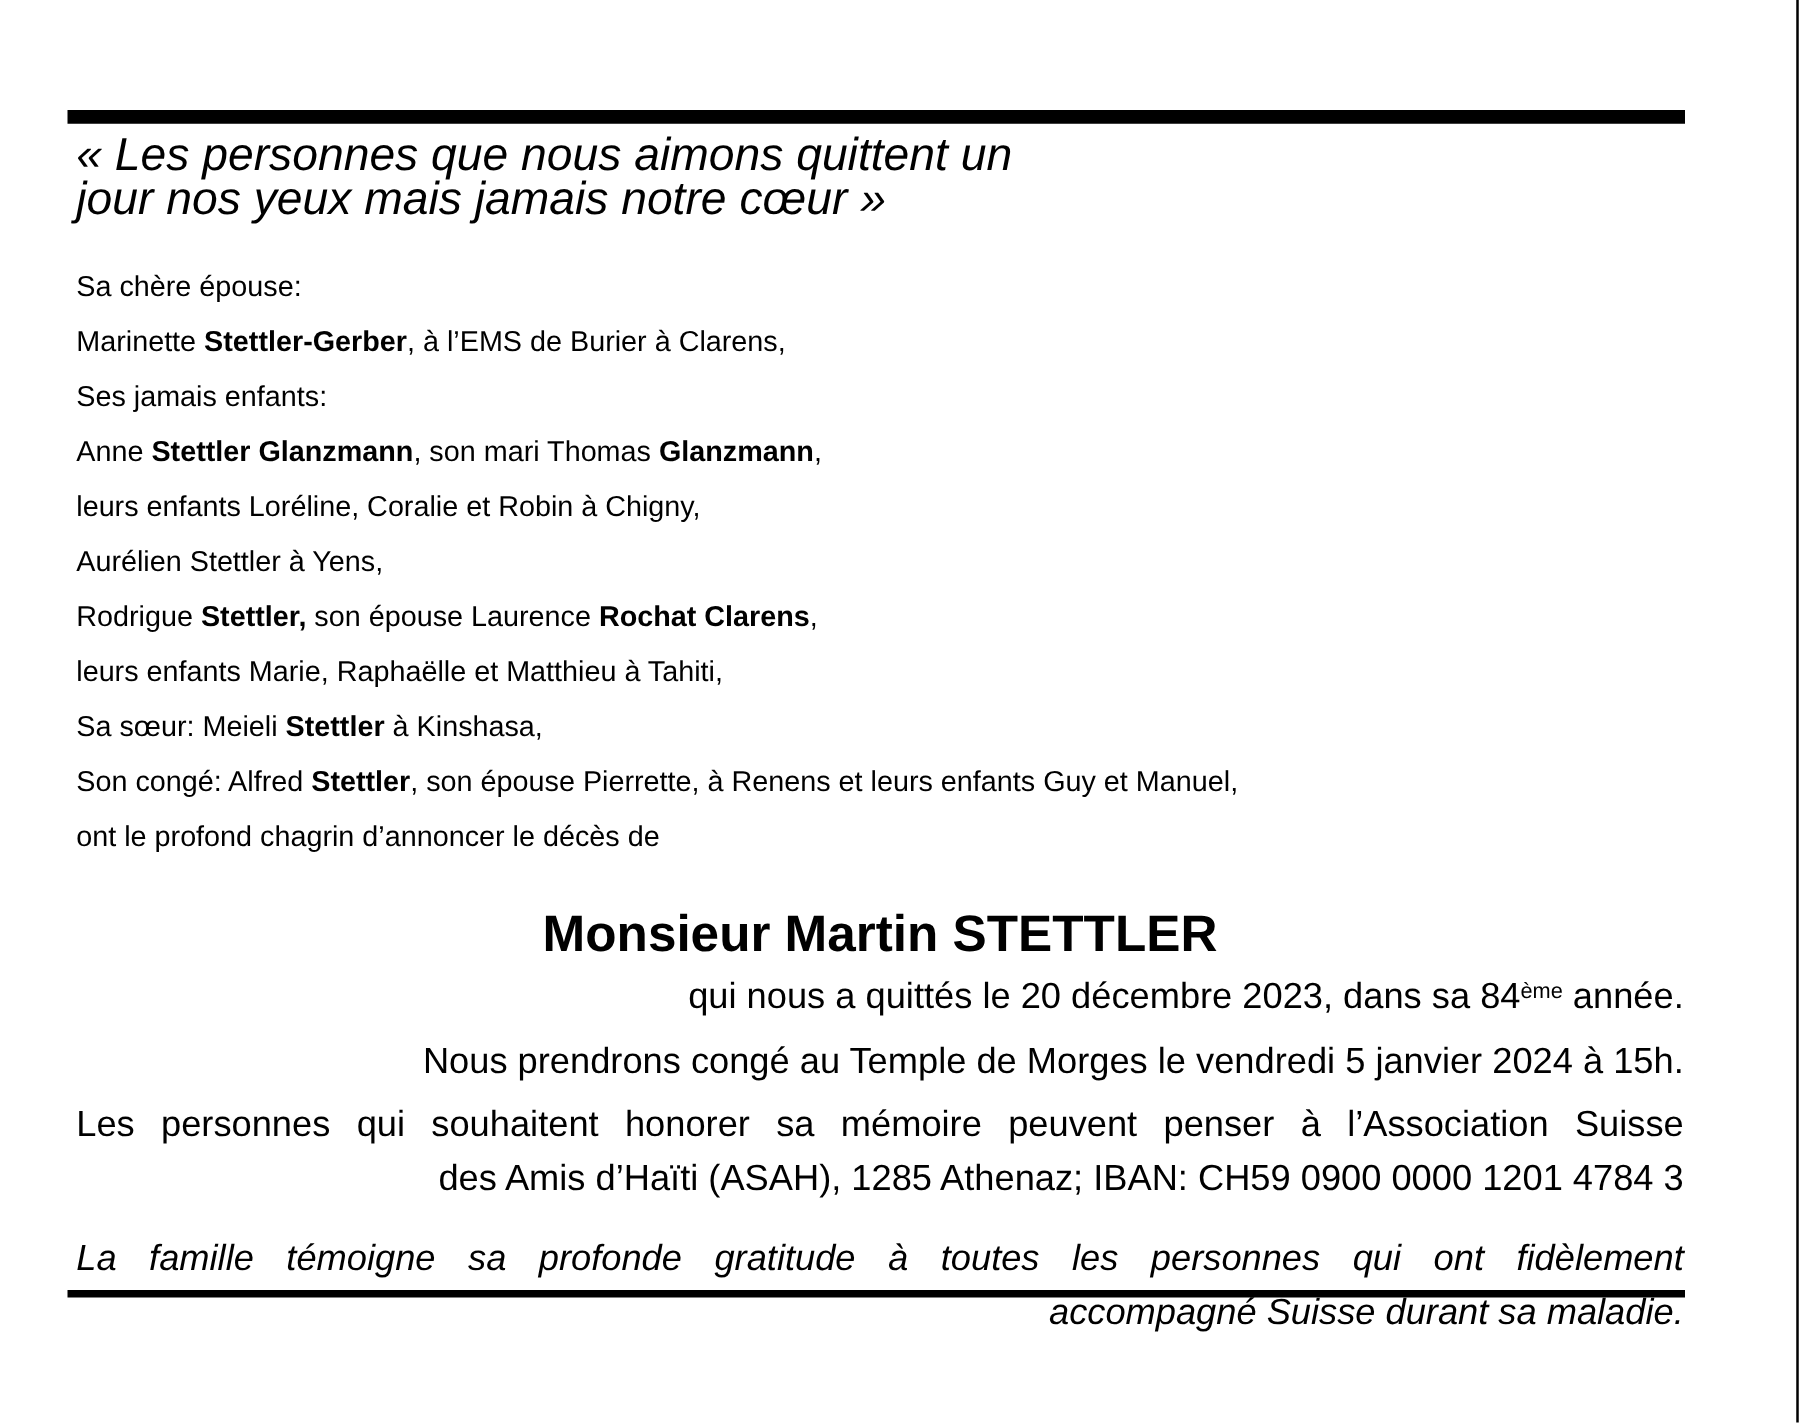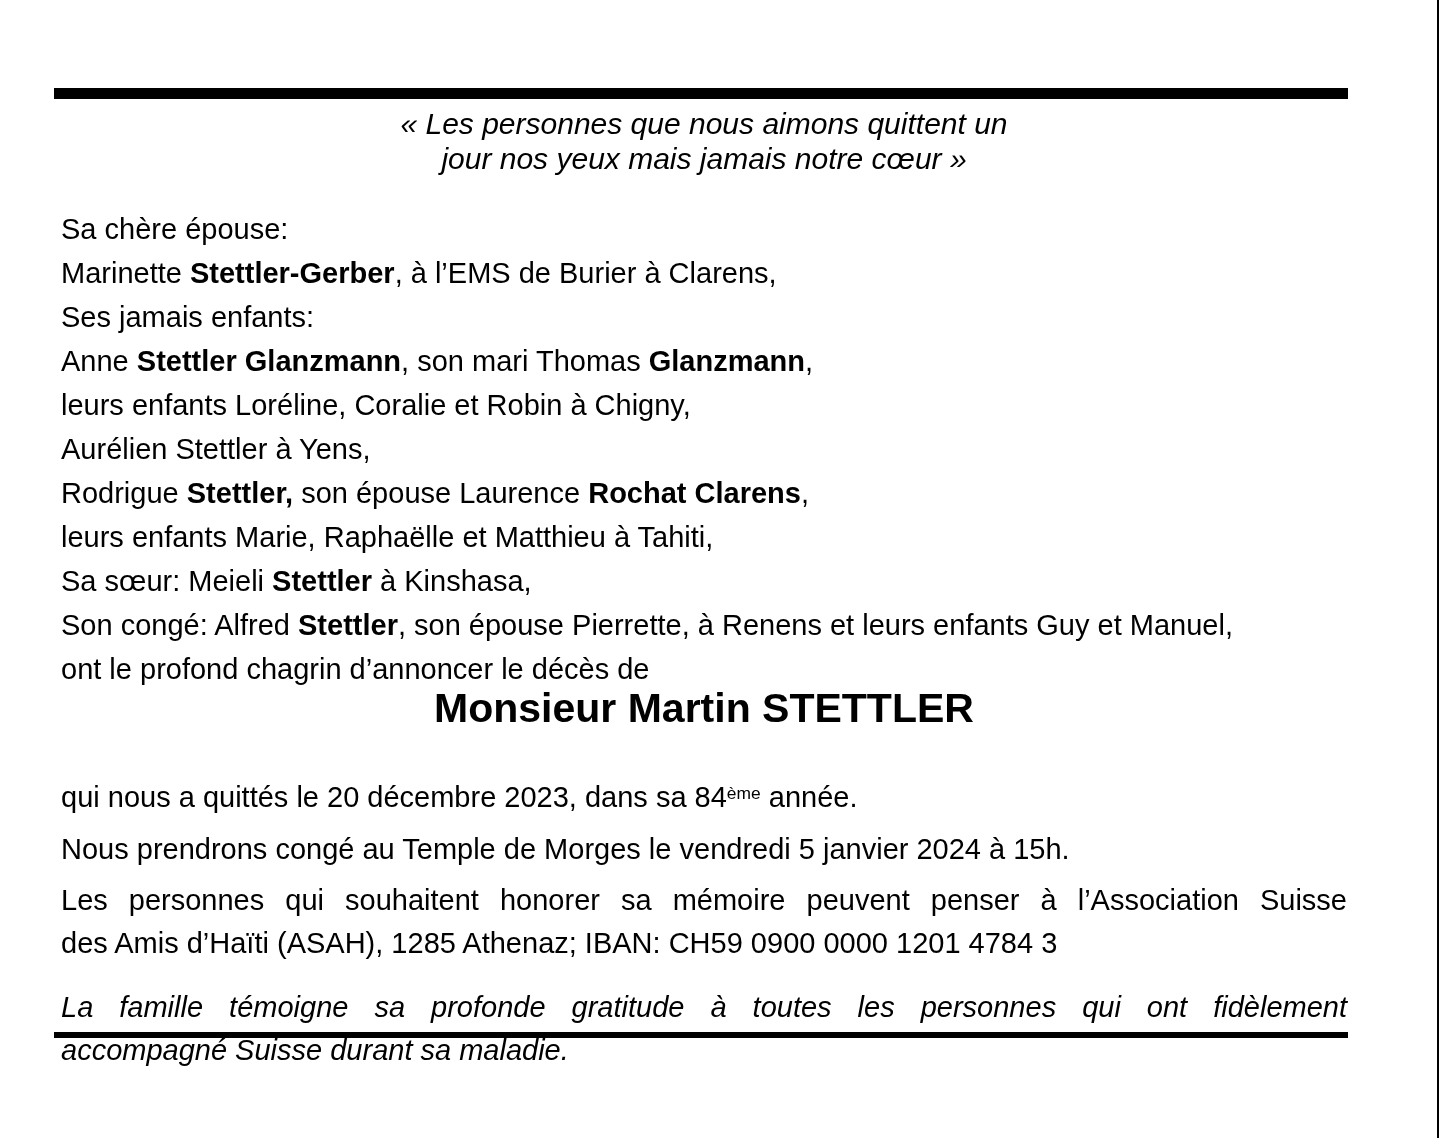--- a/index.html
+++ b/index.html
@@ -28,8 +28,8 @@
 
   .quote {
     position: absolute; left: 61px; top: 106px; width: 1286px;
-    text-align: center; font-style: italic;
-    font-size: 30px; line-height: 35px; white-space: nowrap;
+    text-align: left; font-style: italic;
+    font-size: 37px; line-height: 35px; white-space: nowrap;
   }
 
   .family {

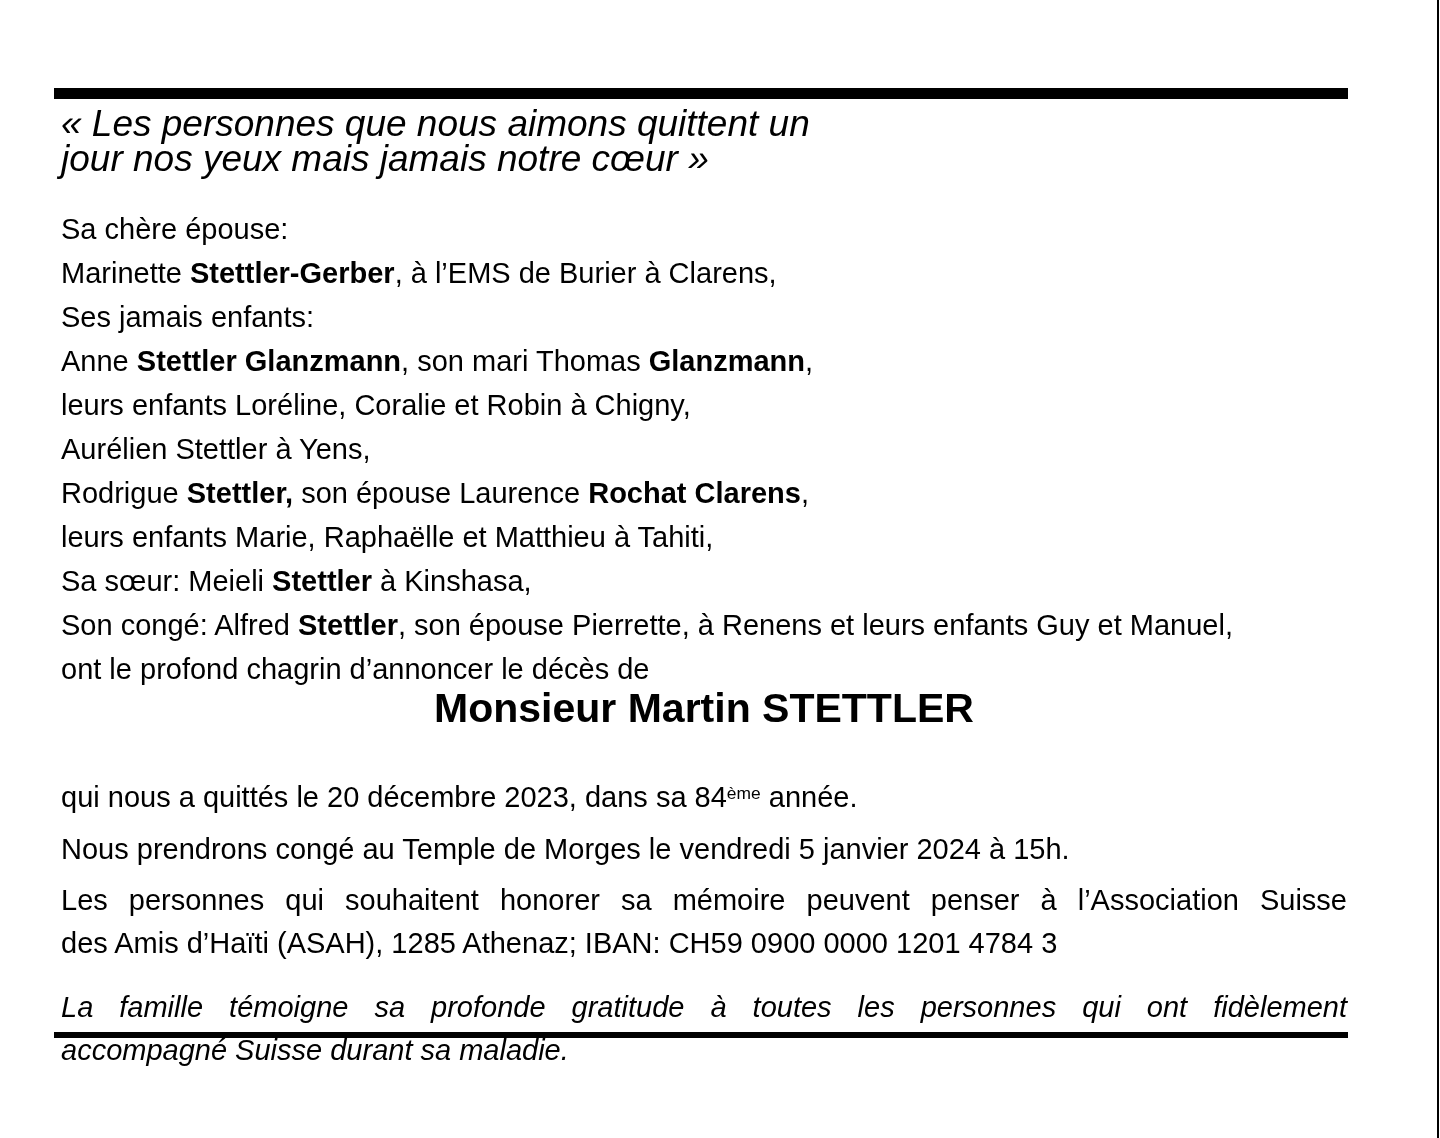--- a/index.html
+++ b/index.html
@@ -34,7 +34,7 @@
 
   .family {
     position: absolute; left: 61px; top: 207px; width: 1350px;
-    font-size: 29px; line-height: 44px;
+    font-size: 23px; line-height: 44px;
   }
   .fam-line { white-space: nowrap; }
 

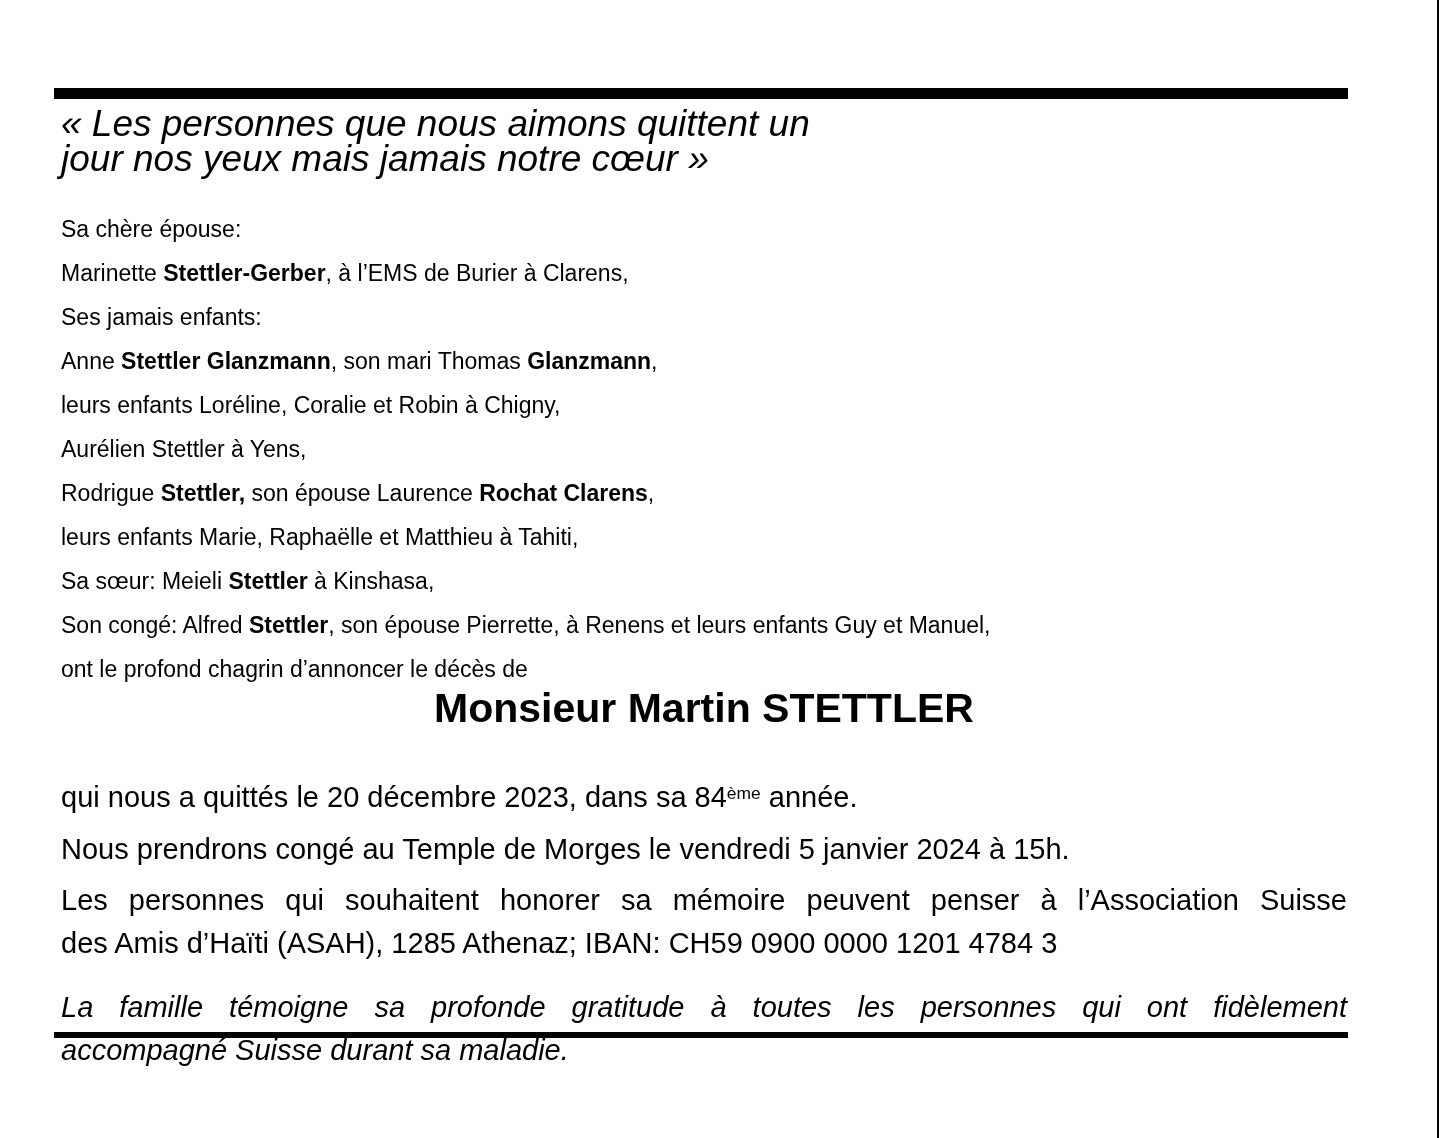--- a/index.html
+++ b/index.html
@@ -39,7 +39,7 @@
   .fam-line { white-space: nowrap; }
 
   .title {
-    position: absolute; left: 61px; top: 685px; width: 1286px;
+    position: absolute; left: 61px; top: 724px; width: 1286px;
     text-align: center; font-size: 41px; font-weight: bold;
     white-space: nowrap;
   }

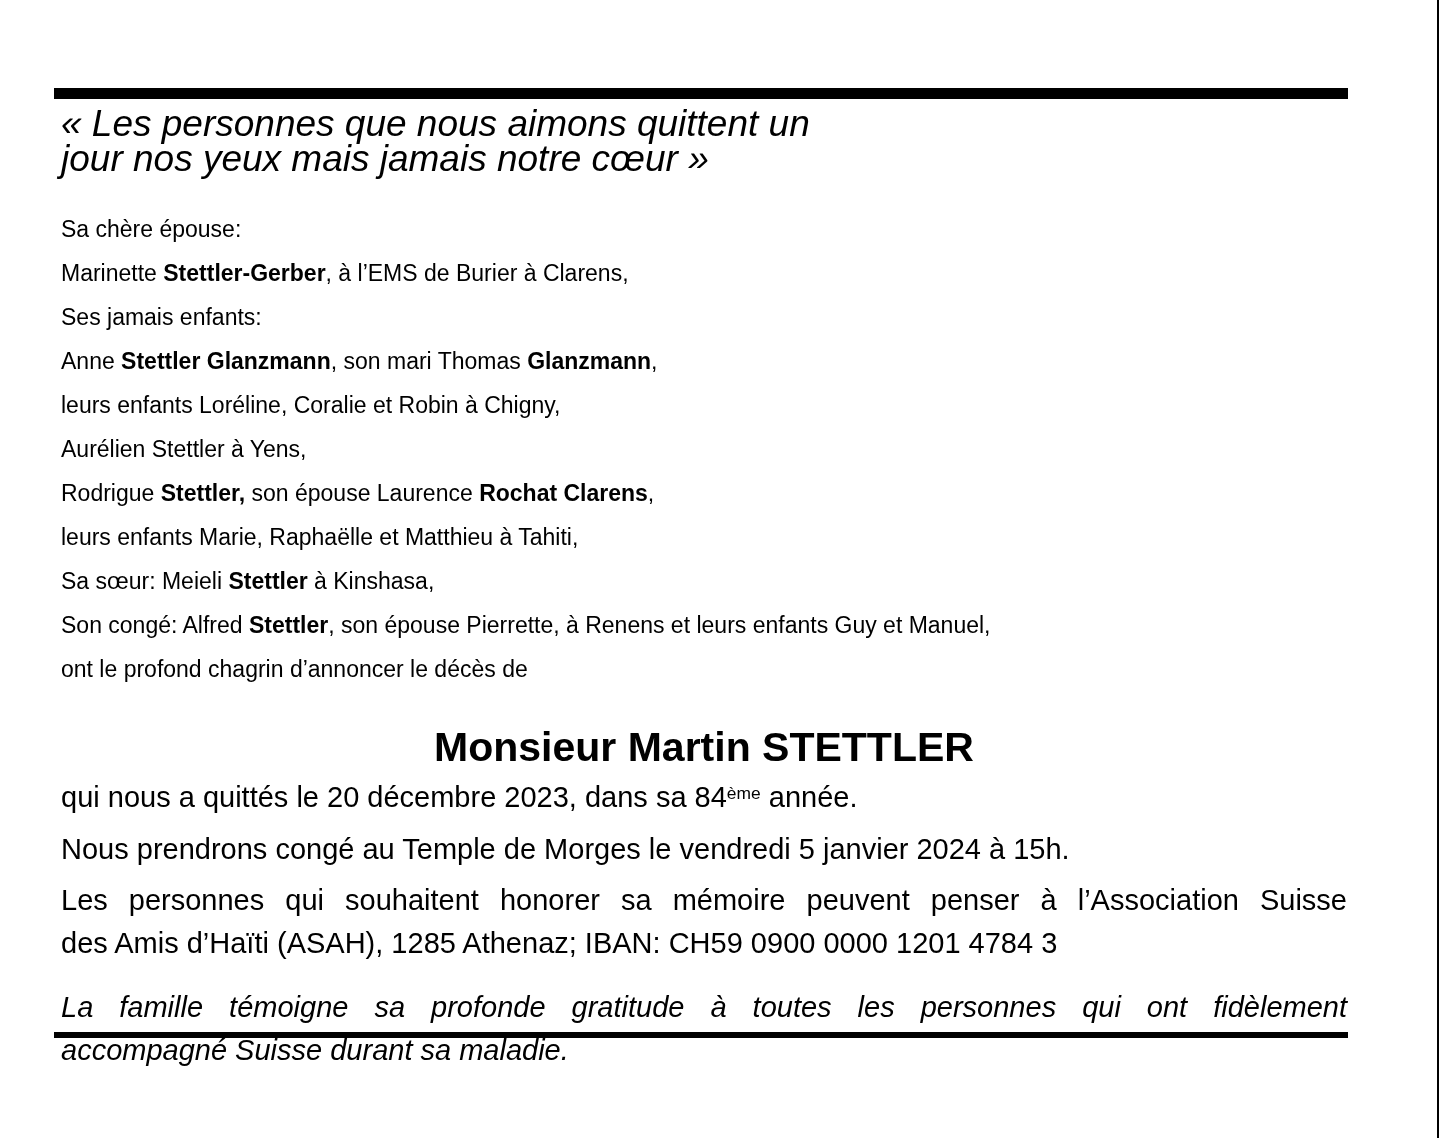--- a/index.html
+++ b/index.html
@@ -53,7 +53,7 @@
   .para.p2 { top: 828px; }
   .para.p3 { top: 879px; }
   .para.p4 { top: 986px; font-style: italic; }
-  .det-line.nowrap { white-space: nowrap; }
+  .det-line.nowrap { white-space: nowrap; text-align: right; }
   .det-line.stretch { text-align: justify; text-align-last: justify; }
 
   .b { font-weight: bold; }

